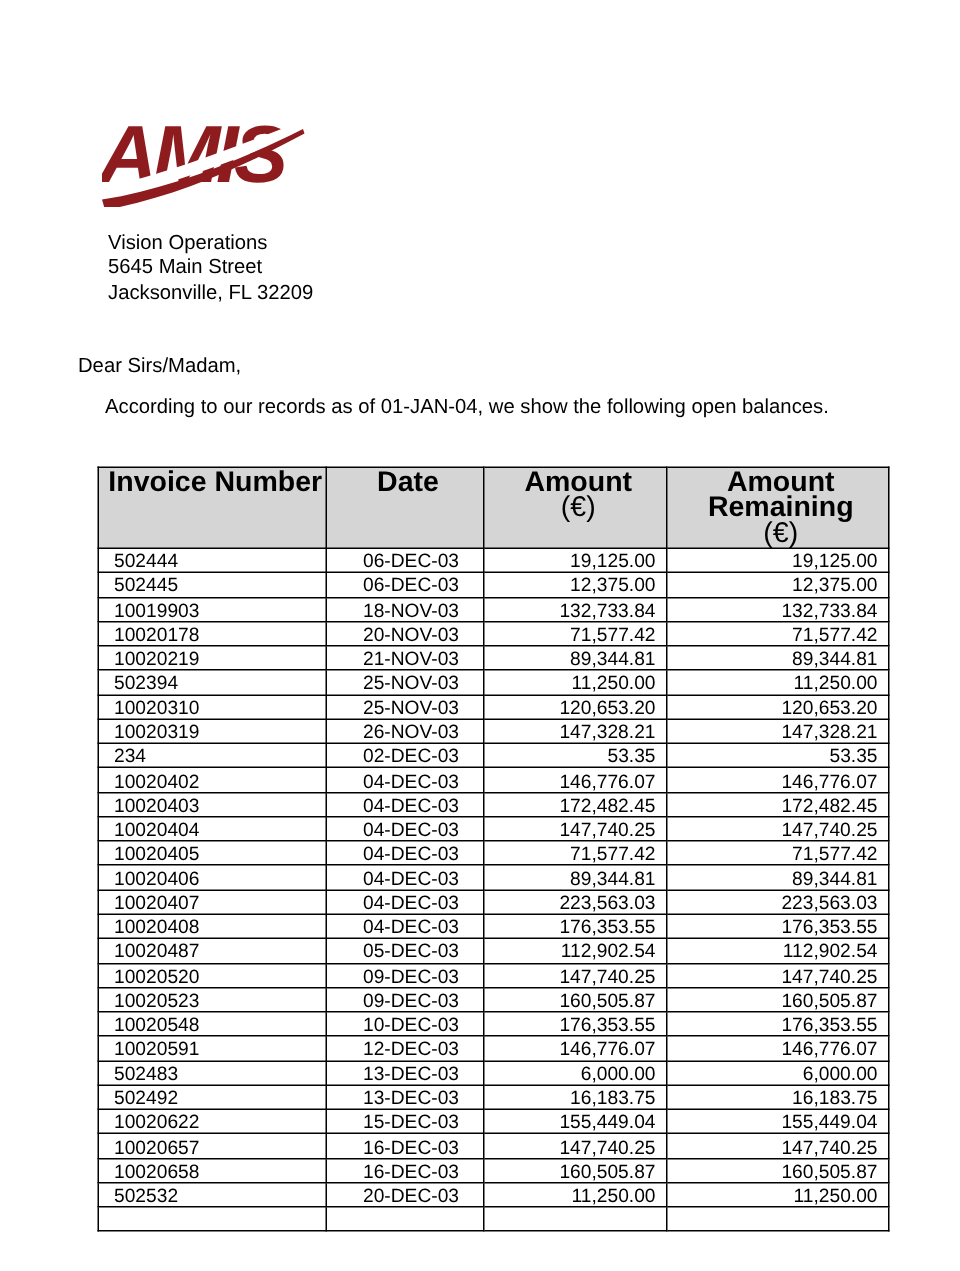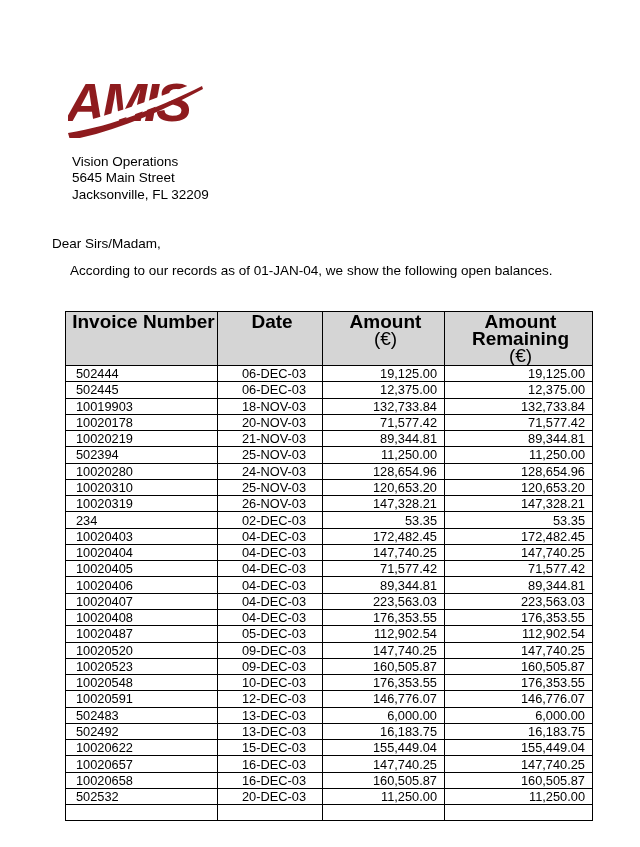--- a/index.html
+++ b/index.html
@@ -154,12 +154,6 @@
           <td class="num">11,250.00</td>
         </tr>
         <tr>
-          <td class="inv">10020280</td>
-          <td class="date">24-NOV-03</td>
-          <td class="num">128,654.96</td>
-          <td class="num">128,654.96</td>
-        </tr>
-        <tr>
           <td class="inv">10020310</td>
           <td class="date">25-NOV-03</td>
           <td class="num">120,653.20</td>

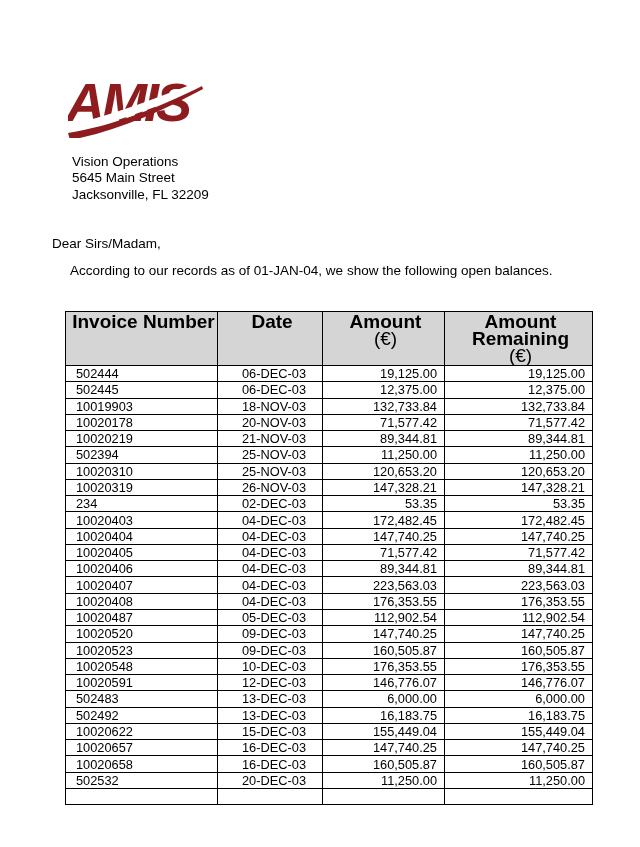--- a/index.html
+++ b/index.html
@@ -172,6 +172,12 @@
           <td class="num">53.35</td>
         </tr>
         <tr>
+          <td class="inv">10020402</td>
+          <td class="date">04-DEC-03</td>
+          <td class="num">146,776.07</td>
+          <td class="num">146,776.07</td>
+        </tr>
+        <tr>
           <td class="inv">10020403</td>
           <td class="date">04-DEC-03</td>
           <td class="num">172,482.45</td>

